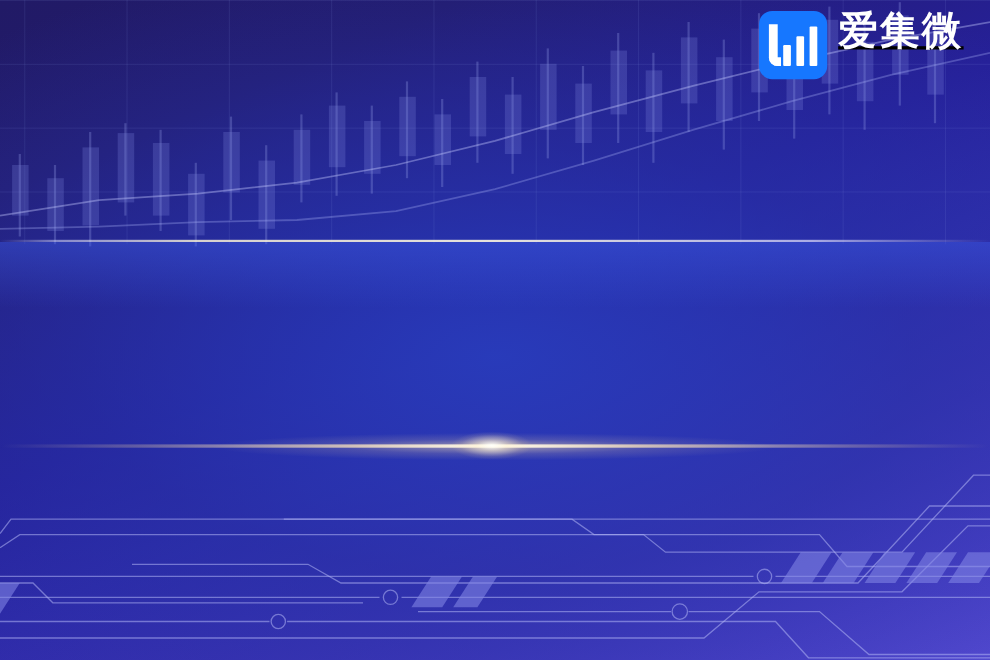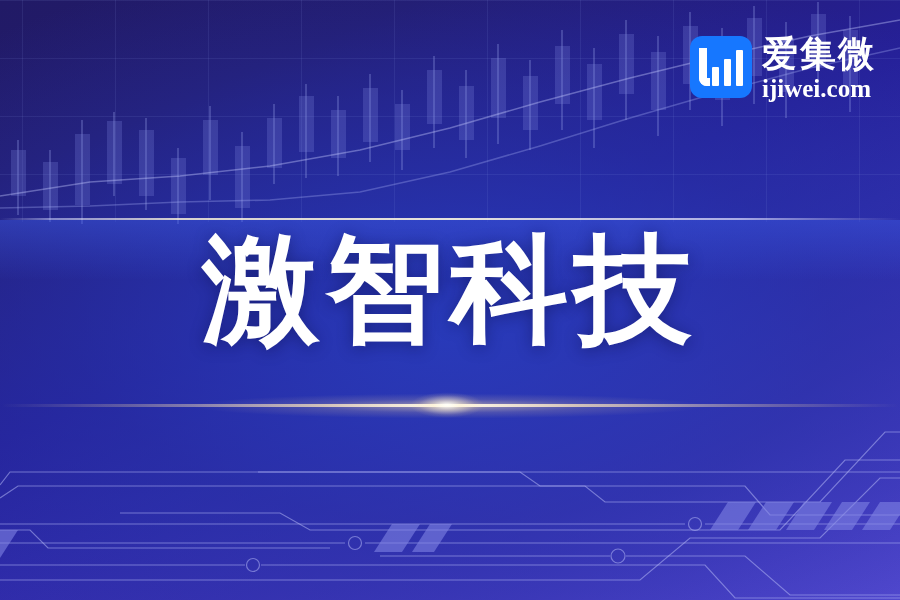--- a/index.html
+++ b/index.html
@@ -91,8 +91,8 @@
 
   
   .brand {
-    position: absolute; top: 36px; right: 24px;
-    display: flex; flex-direction: column; align-items: flex-end;
+    position: absolute; top: 10px; right: 24px;
+    display: flex; flex-direction: column; align-items: flex-end; text-decoration: underline;
   }
   .brand-row { display: flex; align-items: flex-start; gap: 10px; }
   .logo-mark {

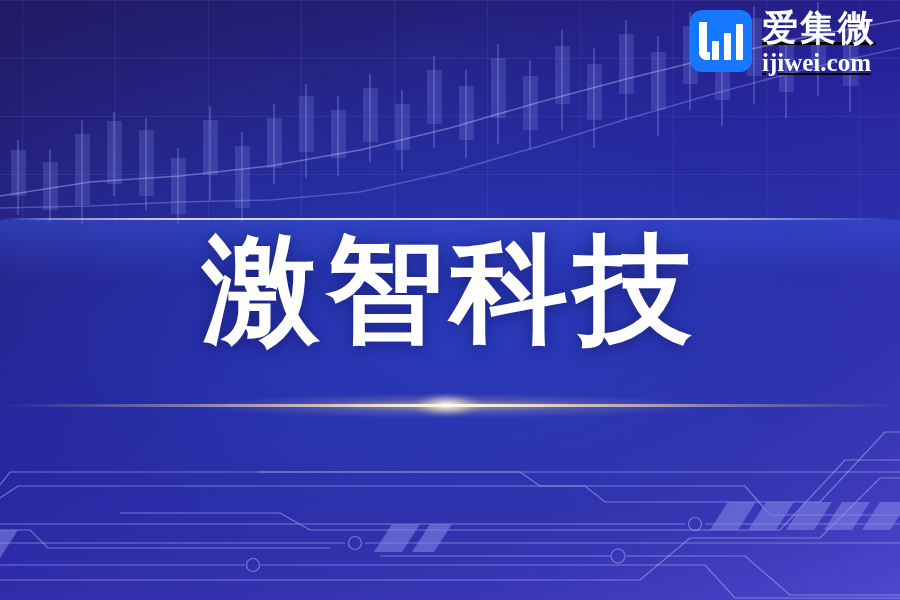--- a/index.html
+++ b/index.html
@@ -331,7 +331,6 @@
       </div>
       <div class="brand-text">
         <div class="brand-cn">爱集微</div>
-        <div class="brand-en">ijiwei.com</div>
       </div>
     </div>
   </div>

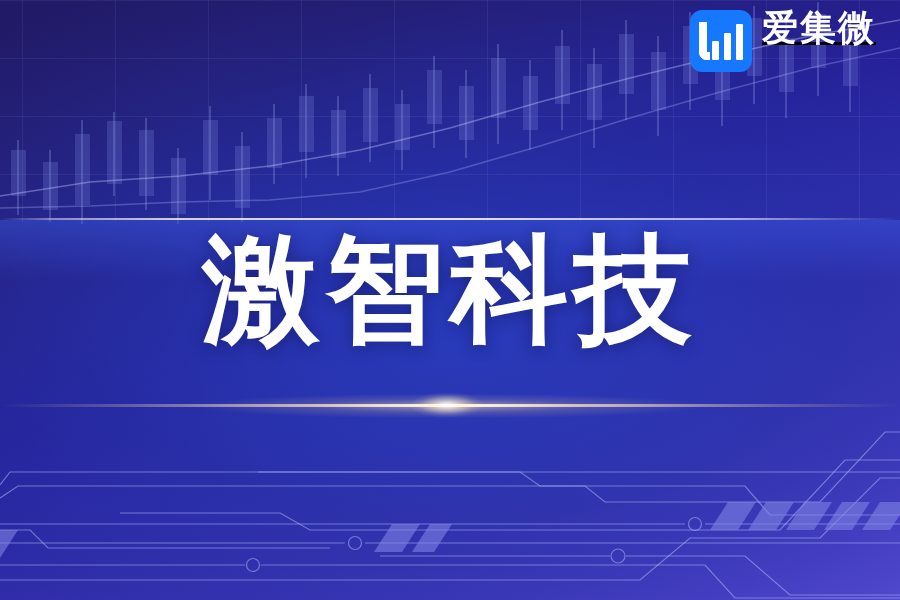--- a/index.html
+++ b/index.html
@@ -335,7 +335,6 @@
     </div>
   </div>
 
-  <div class="headline">激智科技</div>
 
 </div>
 

